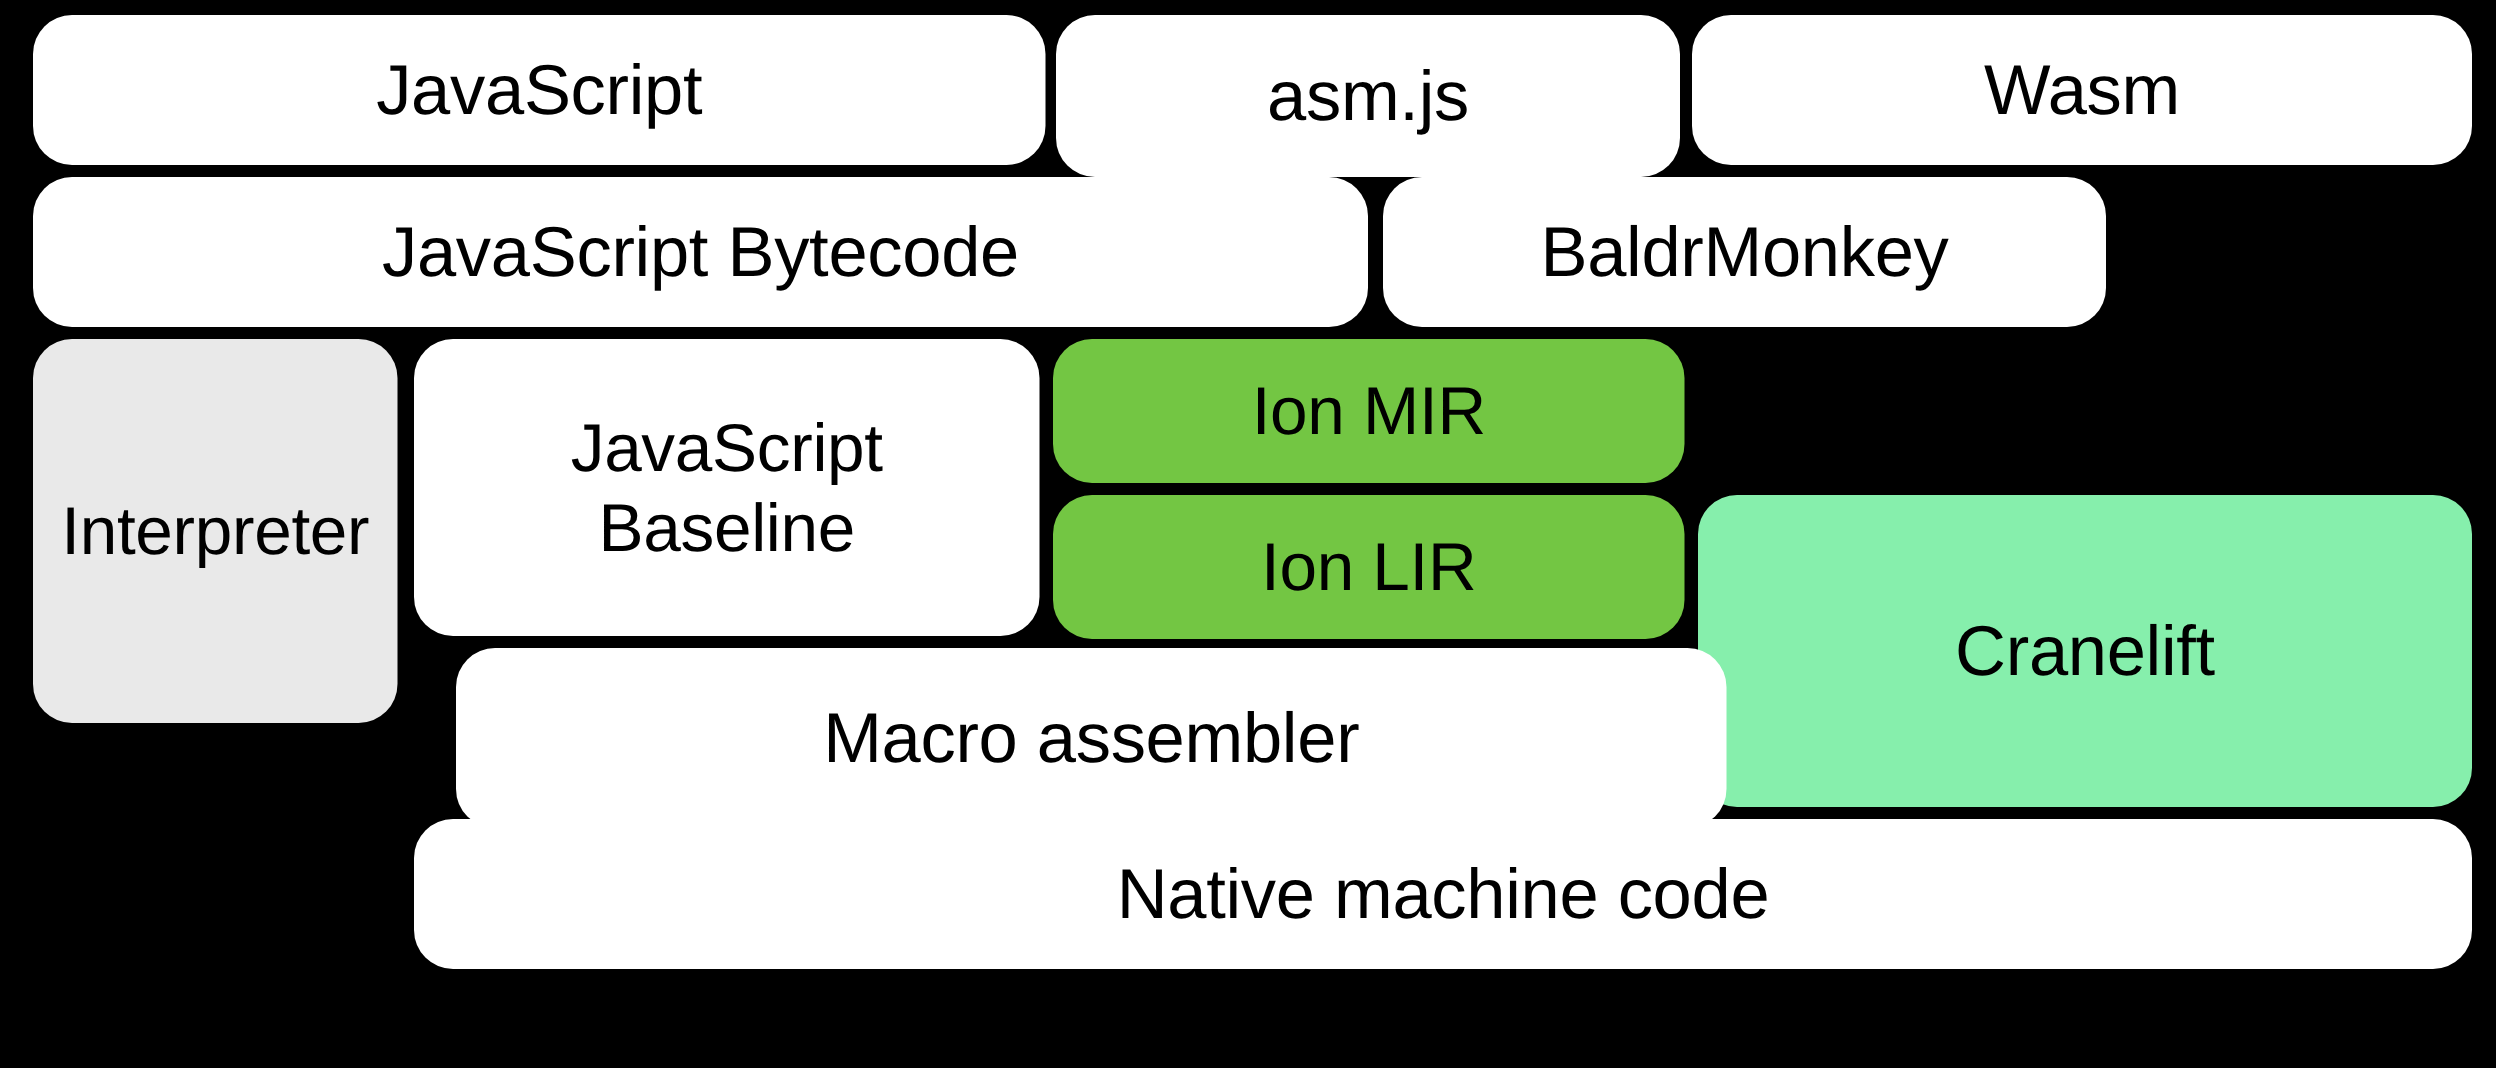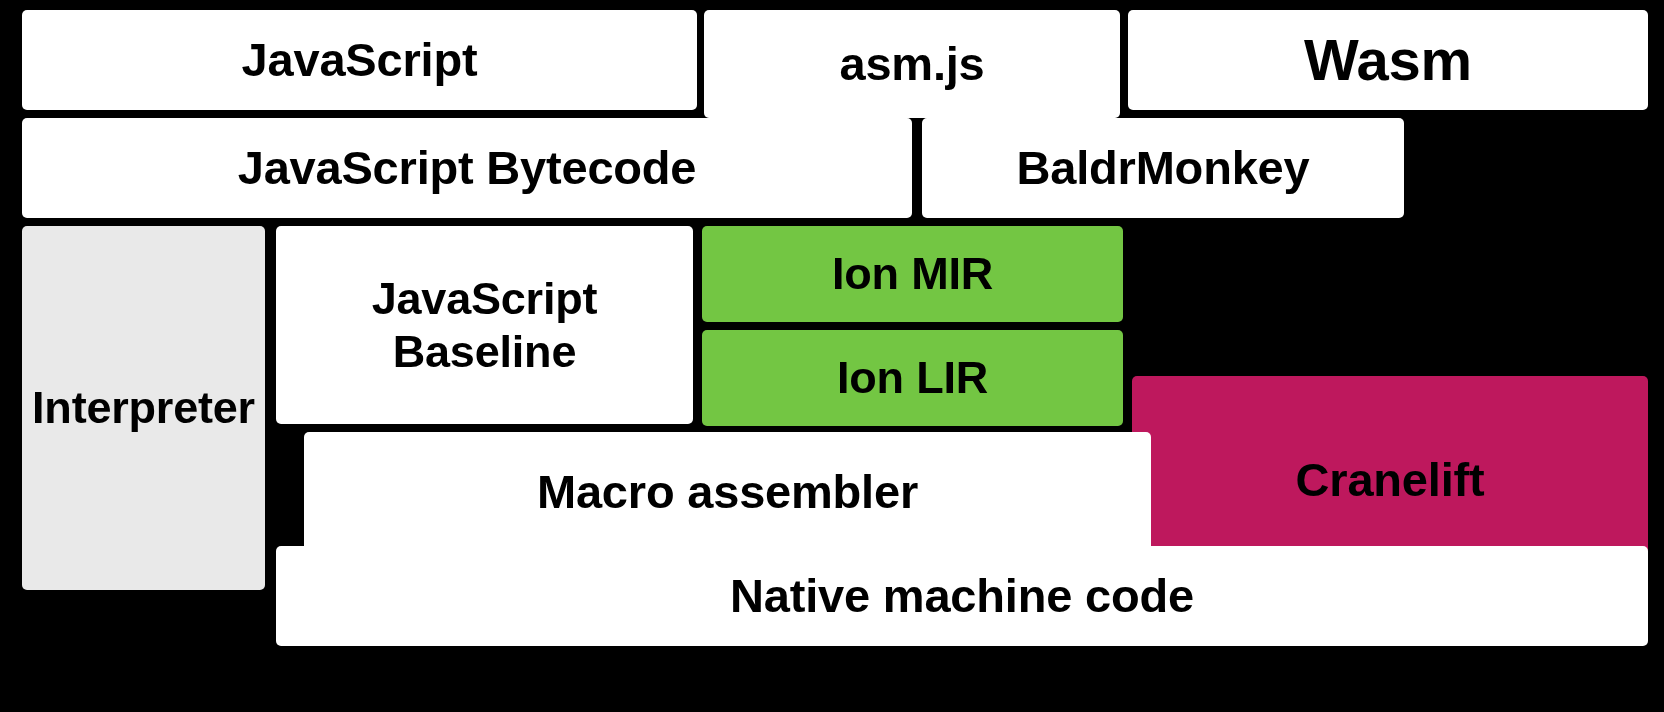--- a/index.html
+++ b/index.html
@@ -24,10 +24,10 @@
     justify-content: center;
     text-align: center;
     color: #000000;
-    border-radius: 5px;
+    border-radius: 26px;
     line-height: 1.18;
     white-space: pre-line;
-    font-weight: 700;
+    font-weight: 400;
     letter-spacing: -0.2px;
   }
   .fill-white  { background: #ffffff; }

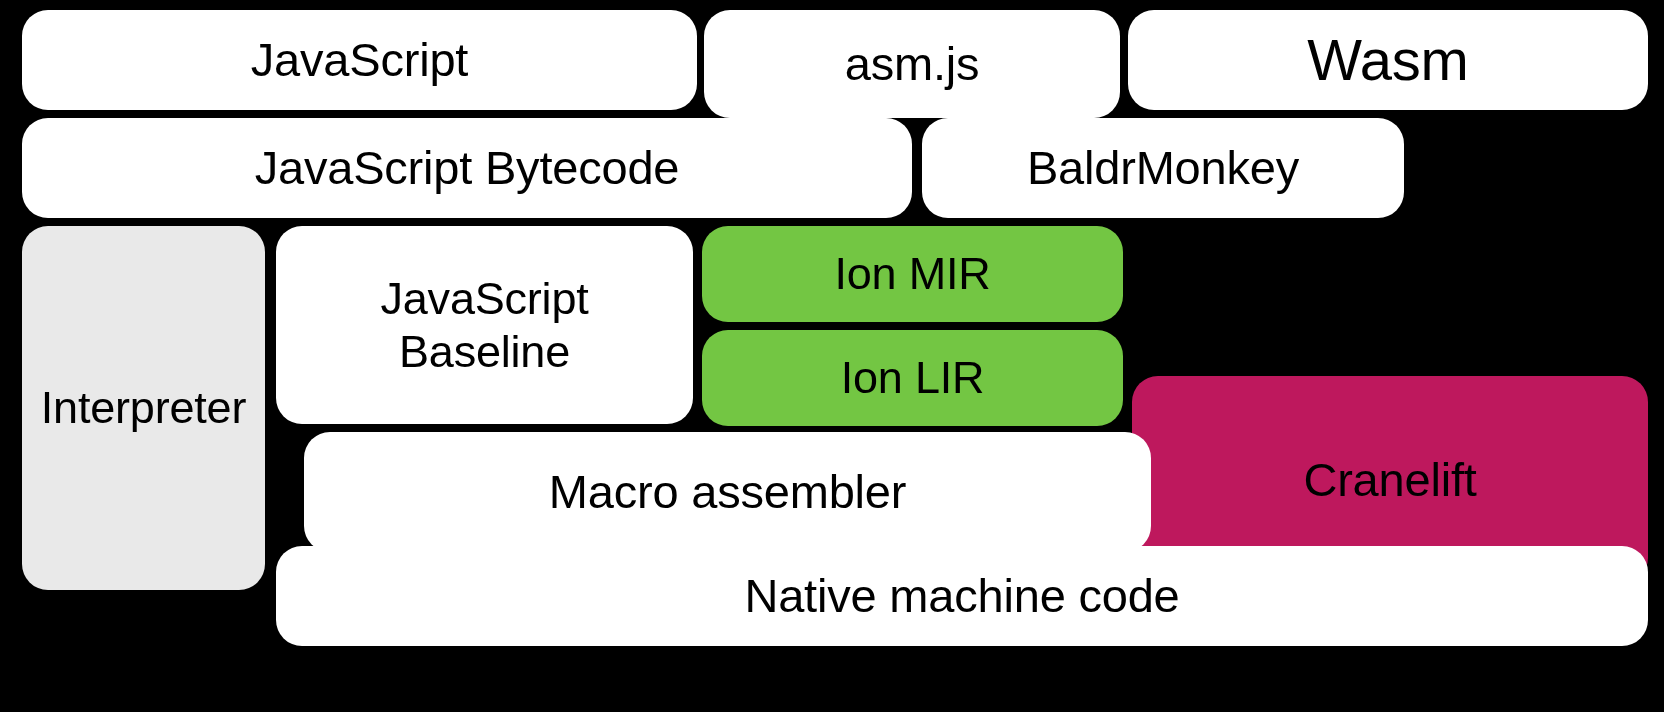--- a/index.html
+++ b/index.html
@@ -38,7 +38,7 @@
   
   .n-javascript      { left:22px;   top:10px;  width:675px; height:100px; font-size:47px; }
   .n-asmjs           { left:704px;  top:10px;  width:416px; height:108px; font-size:47px; }
-  .n-wasm            { left:1128px; top:10px;  width:520px; height:100px; font-size:58px; }
+  .n-wasm            { left:1128px; top:10px;  width:520px; height:100px; font-size:47px; }
 
   
   .n-js-bytecode     { left:22px;   top:118px; width:890px; height:100px; font-size:47px; }

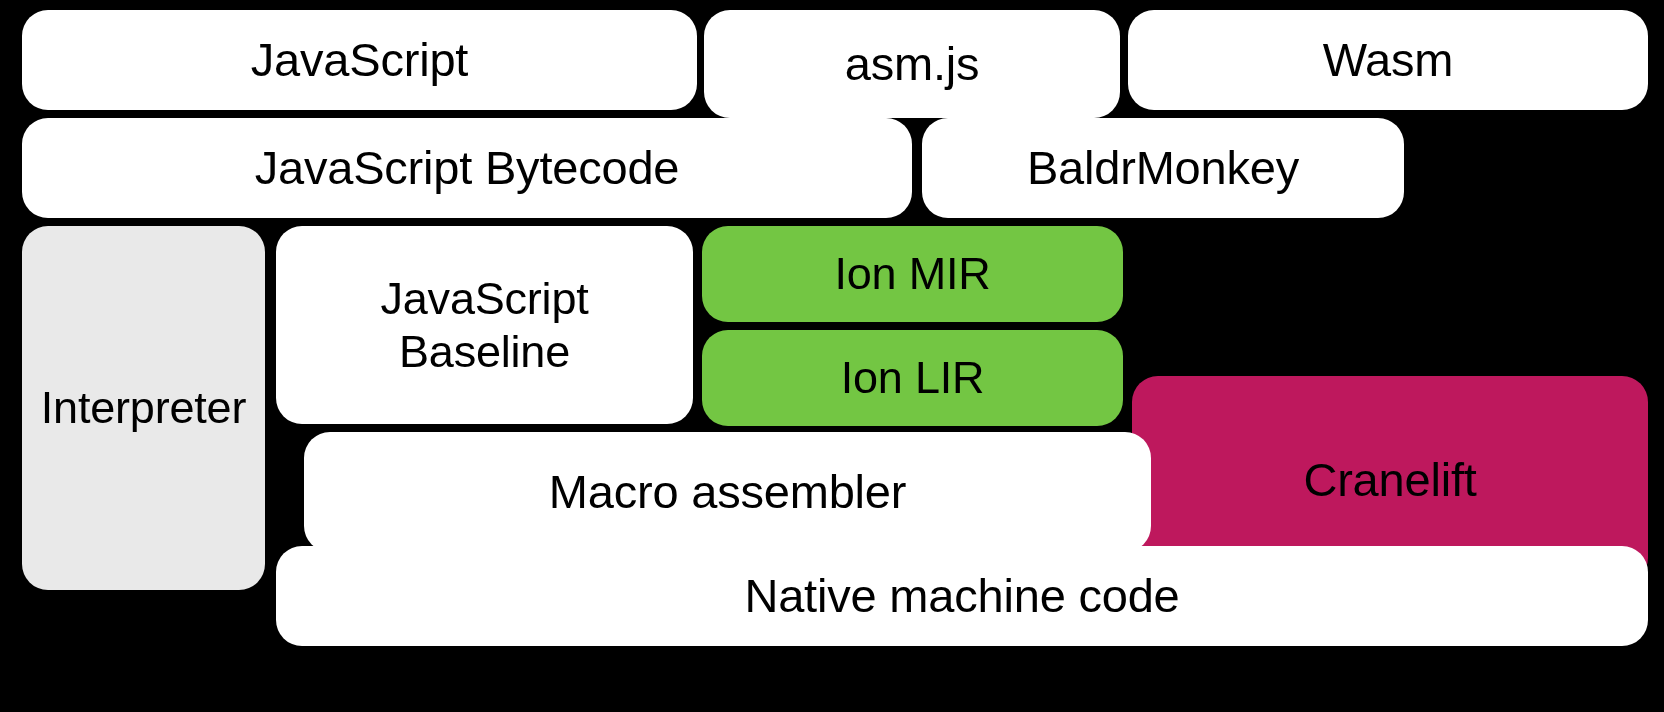--- a/index.html
+++ b/index.html
@@ -45,7 +45,7 @@
   .n-baldrmonkey     { left:922px;  top:118px; width:482px; height:100px; font-size:47px; }
 
   
-  .n-interpreter     { left:22px;   top:226px; width:243px; height:364px; font-size:45px; }
+  .n-interpreter     { left:22px;   top:226px; width:243px; height:256px; font-size:45px; }
   .n-js-baseline     { left:276px;  top:226px; width:417px; height:198px; font-size:45px; }
   .n-ion-mir         { left:702px;  top:226px; width:421px; height:96px;  font-size:45px;text-align:center; }
   .n-ion-lir         { left:702px;  top:330px; width:421px; height:96px;  font-size:45px; }

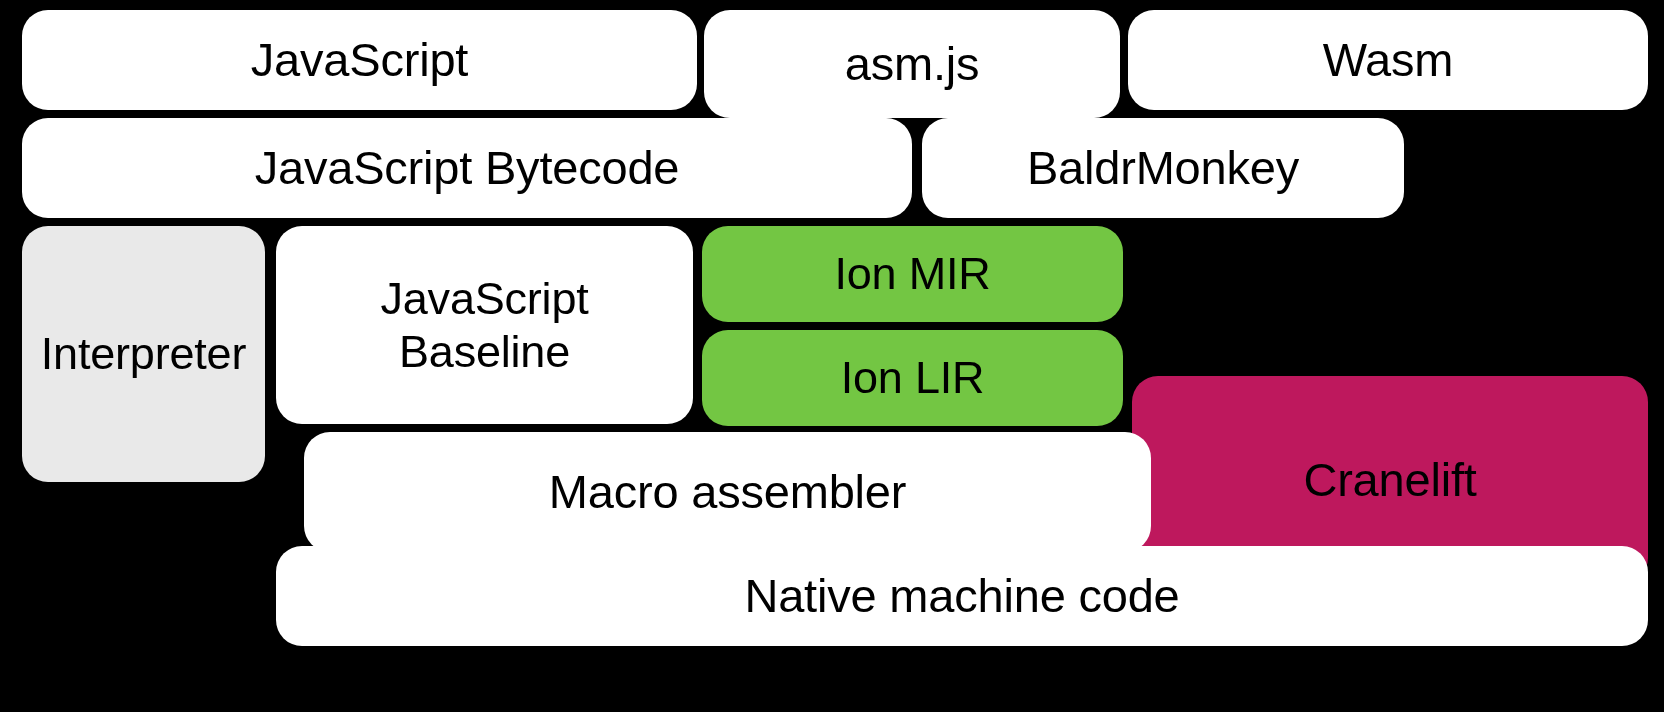--- a/index.html
+++ b/index.html
@@ -33,7 +33,7 @@
   .fill-white  { background: #ffffff; }
   .fill-gray   { background: #e9e9e9; }
   .fill-green  { background: #73c643; }
-  .fill-pink   { background: #be185d; margin-top: 46px; }
+  .fill-pink   { background: #86efac; }
 
   
   .n-javascript      { left:22px;   top:10px;  width:675px; height:100px; font-size:47px; }

